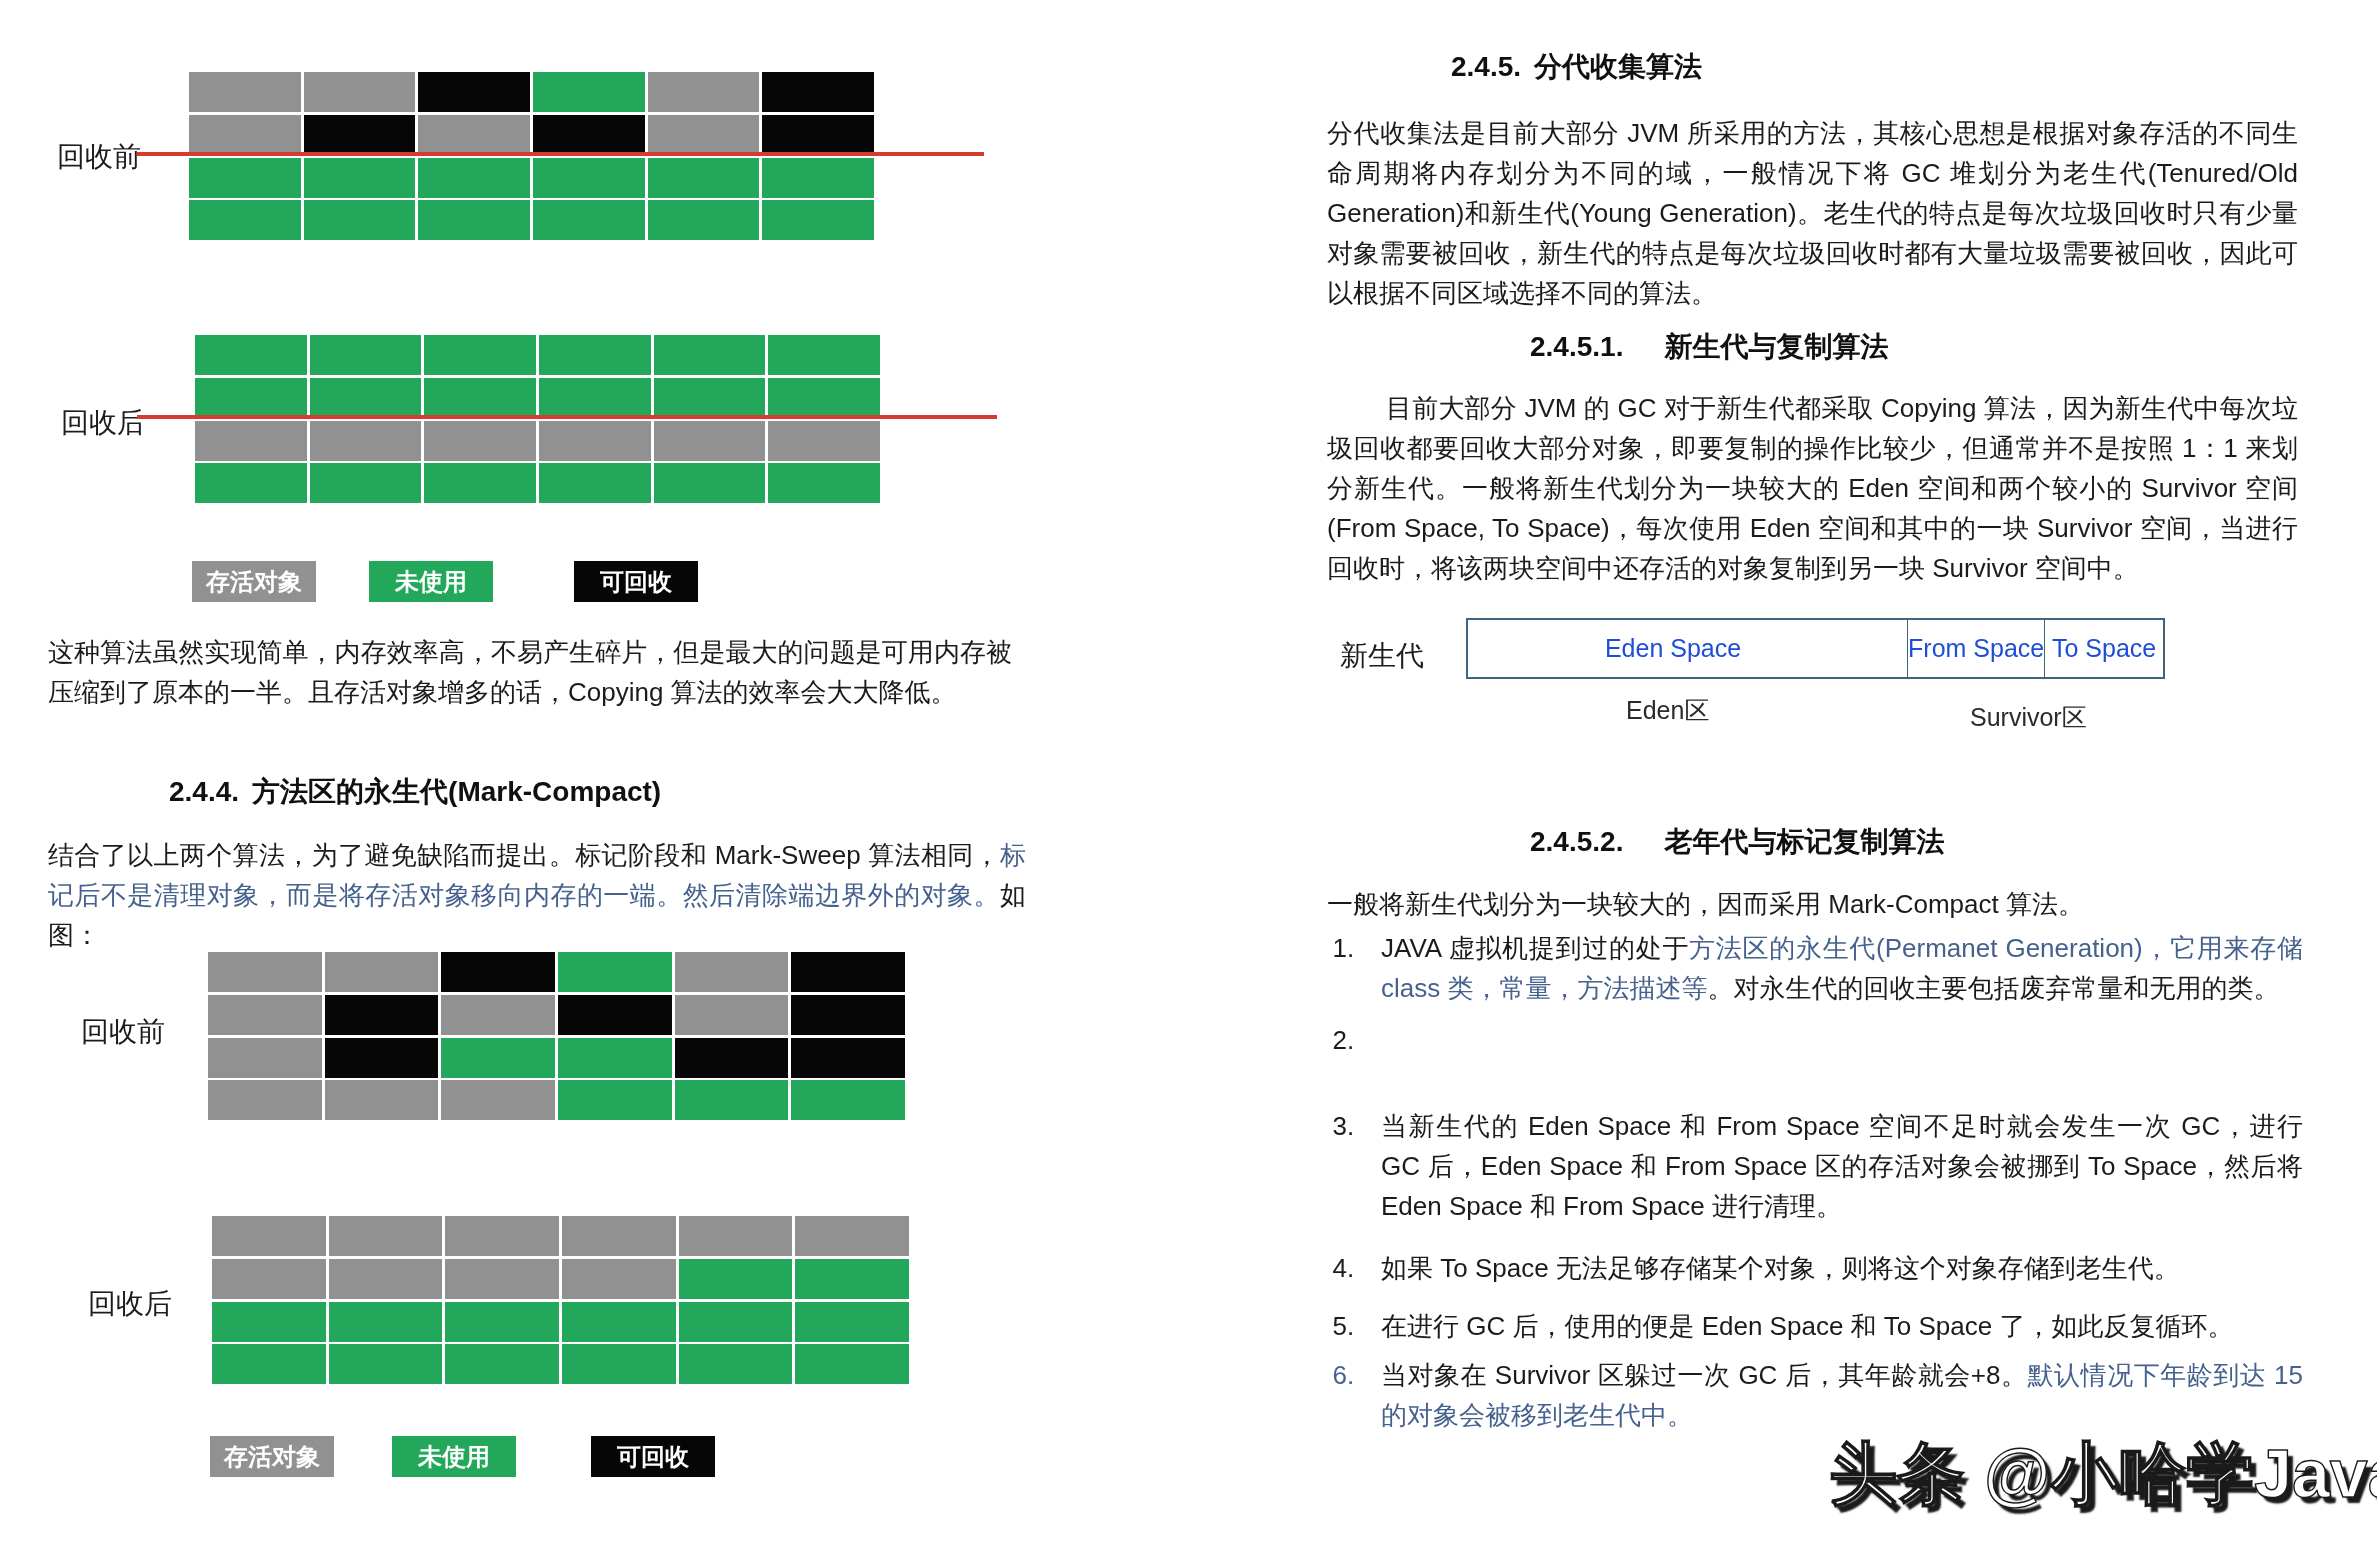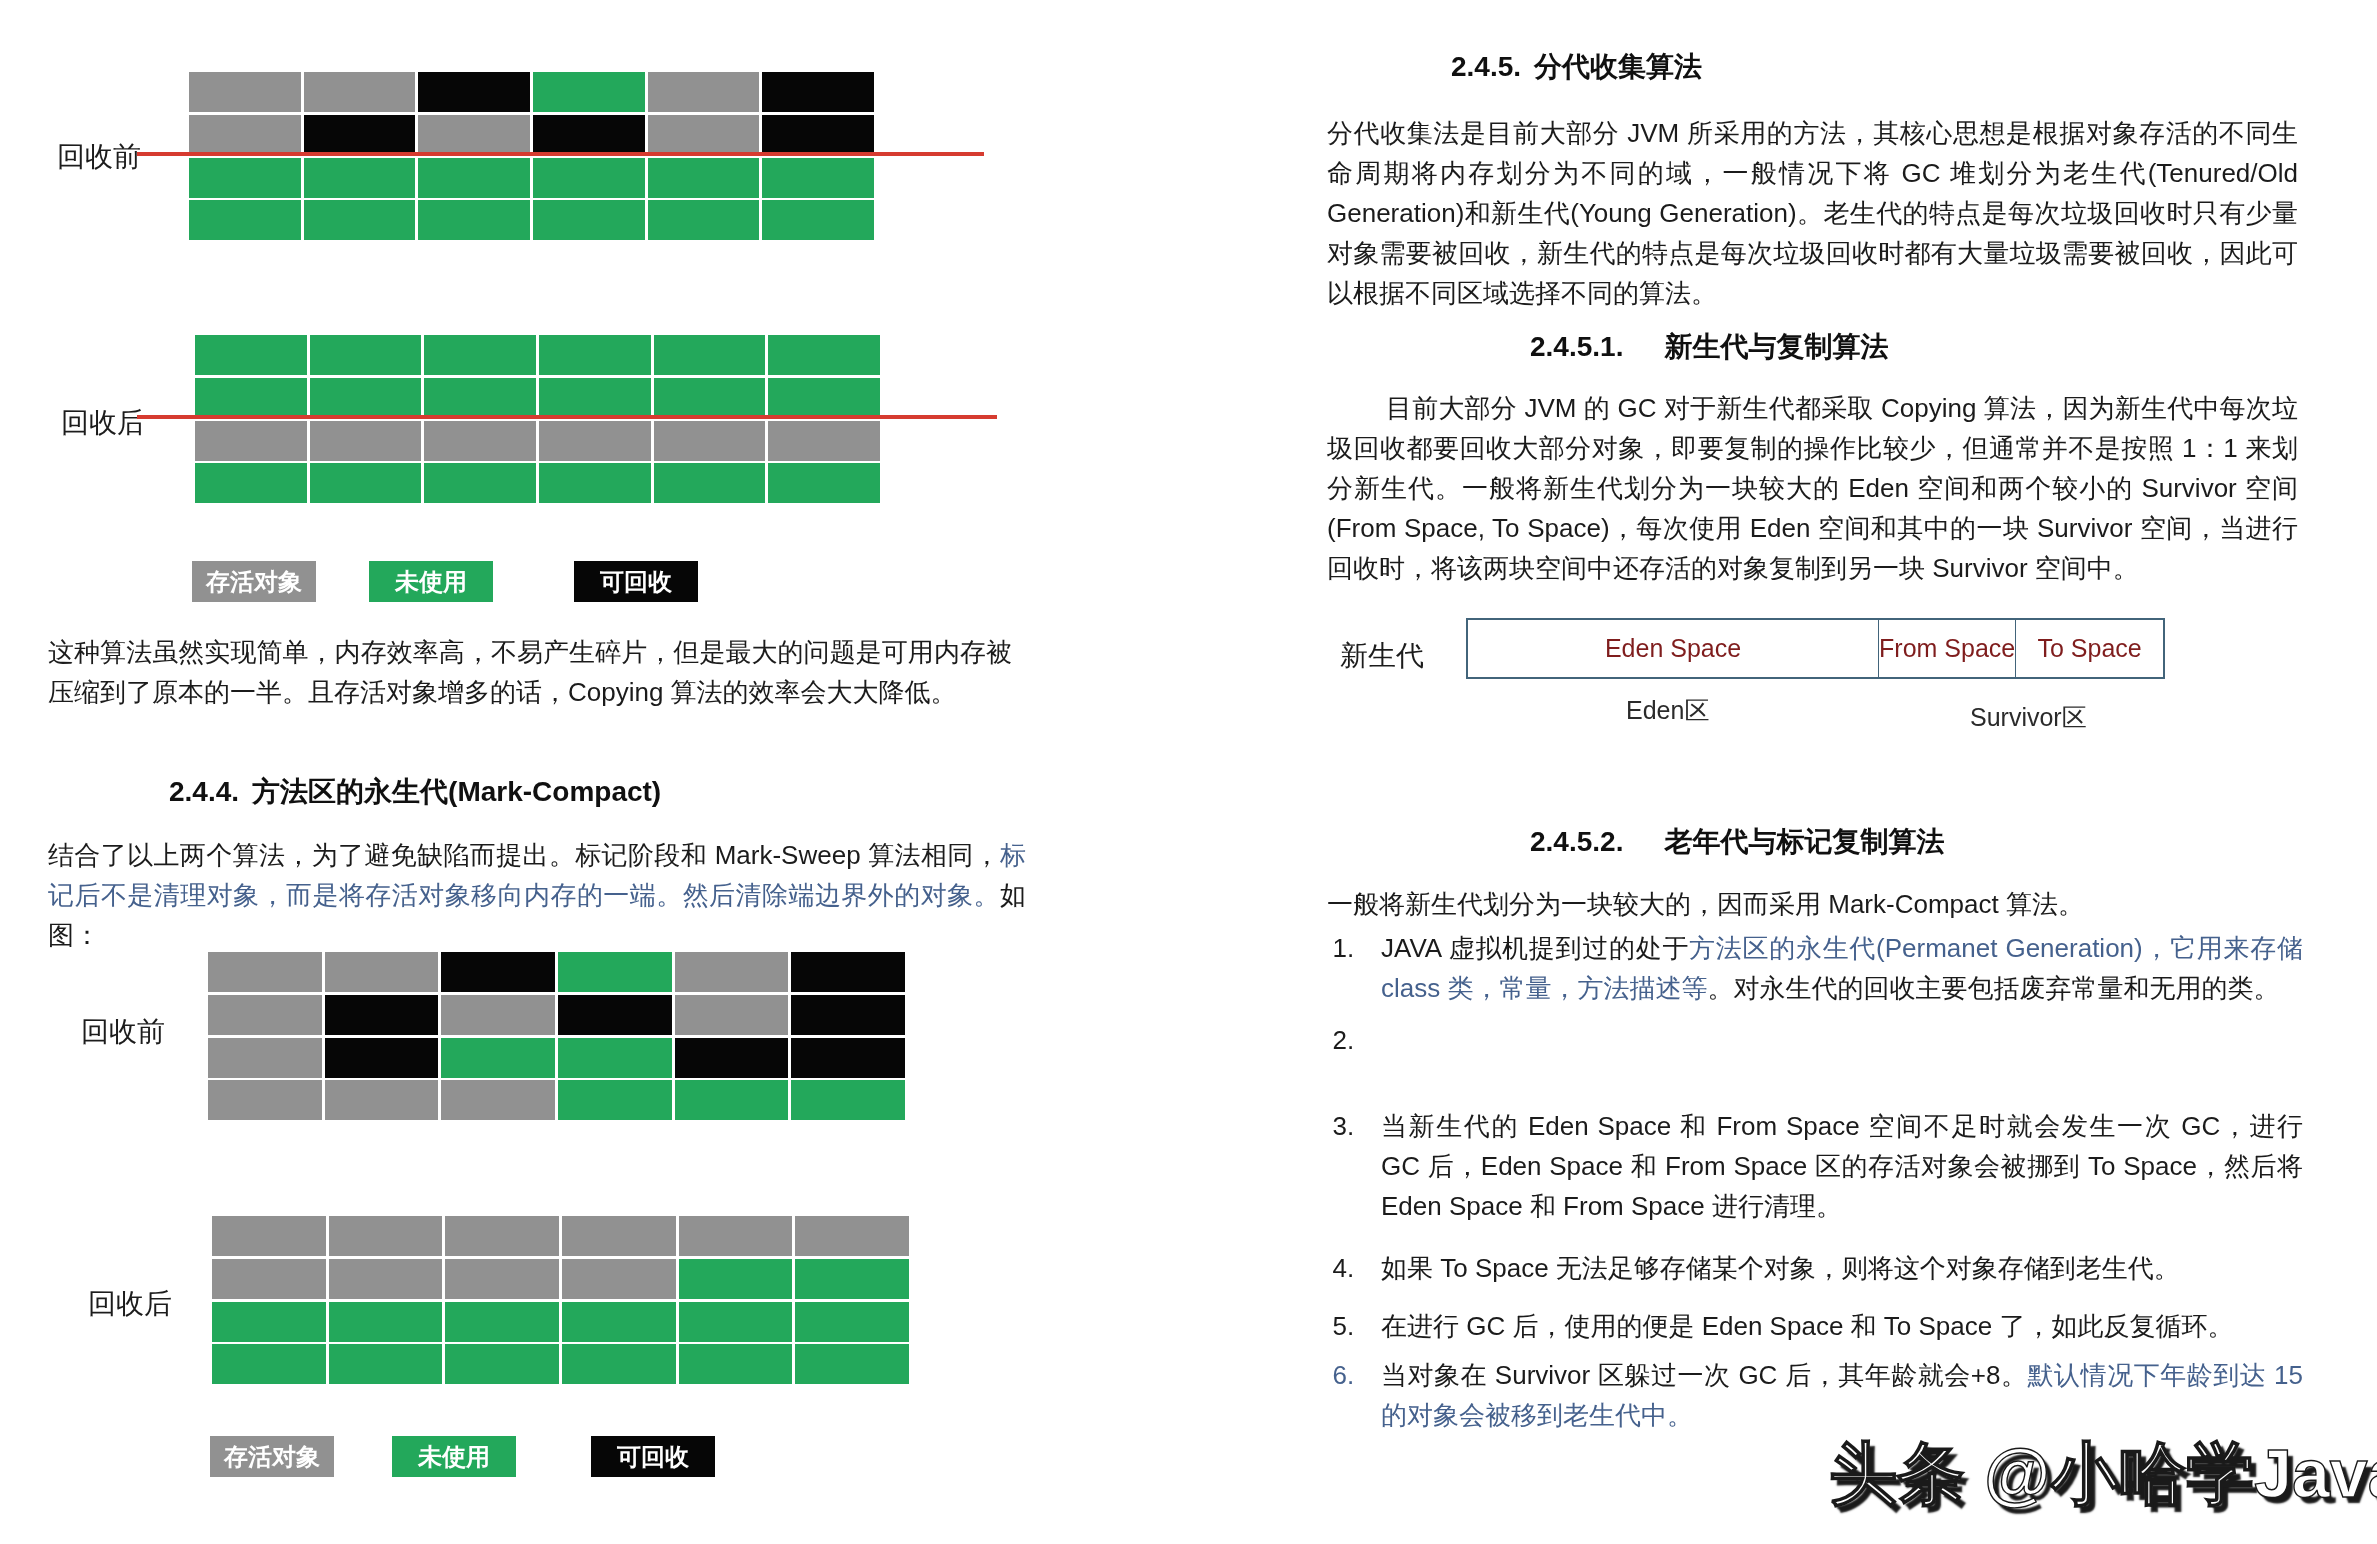--- a/index.html
+++ b/index.html
@@ -22,7 +22,7 @@
   .li{position:absolute;width:976px;padding-left:54px;box-sizing:border-box;font-size:26px;line-height:40px;text-align:justify;}
   .li .num{position:absolute;left:5.5px;top:0;}
   .ygbox{position:absolute;display:flex;border:2.8px solid #42647a;background:#ffffff;box-sizing:border-box;}
-  .ygcell{display:flex;align-items:center;justify-content:center;font-size:25px;color:#7f1d1d;white-space:nowrap;}
+  .ygcell{display:flex;align-items:center;justify-content:center;font-size:25px;color:#1d4ed8;white-space:nowrap;}
   .ygcell.mid{border-left:1.8px solid #42647a;border-right:1.8px solid #42647a;}
   .caption{position:absolute;font-size:25px;color:#2b2b2b;white-space:nowrap;}
   .watermark{position:absolute;font-size:68px;font-weight:bold;color:#ffffff;white-space:nowrap;

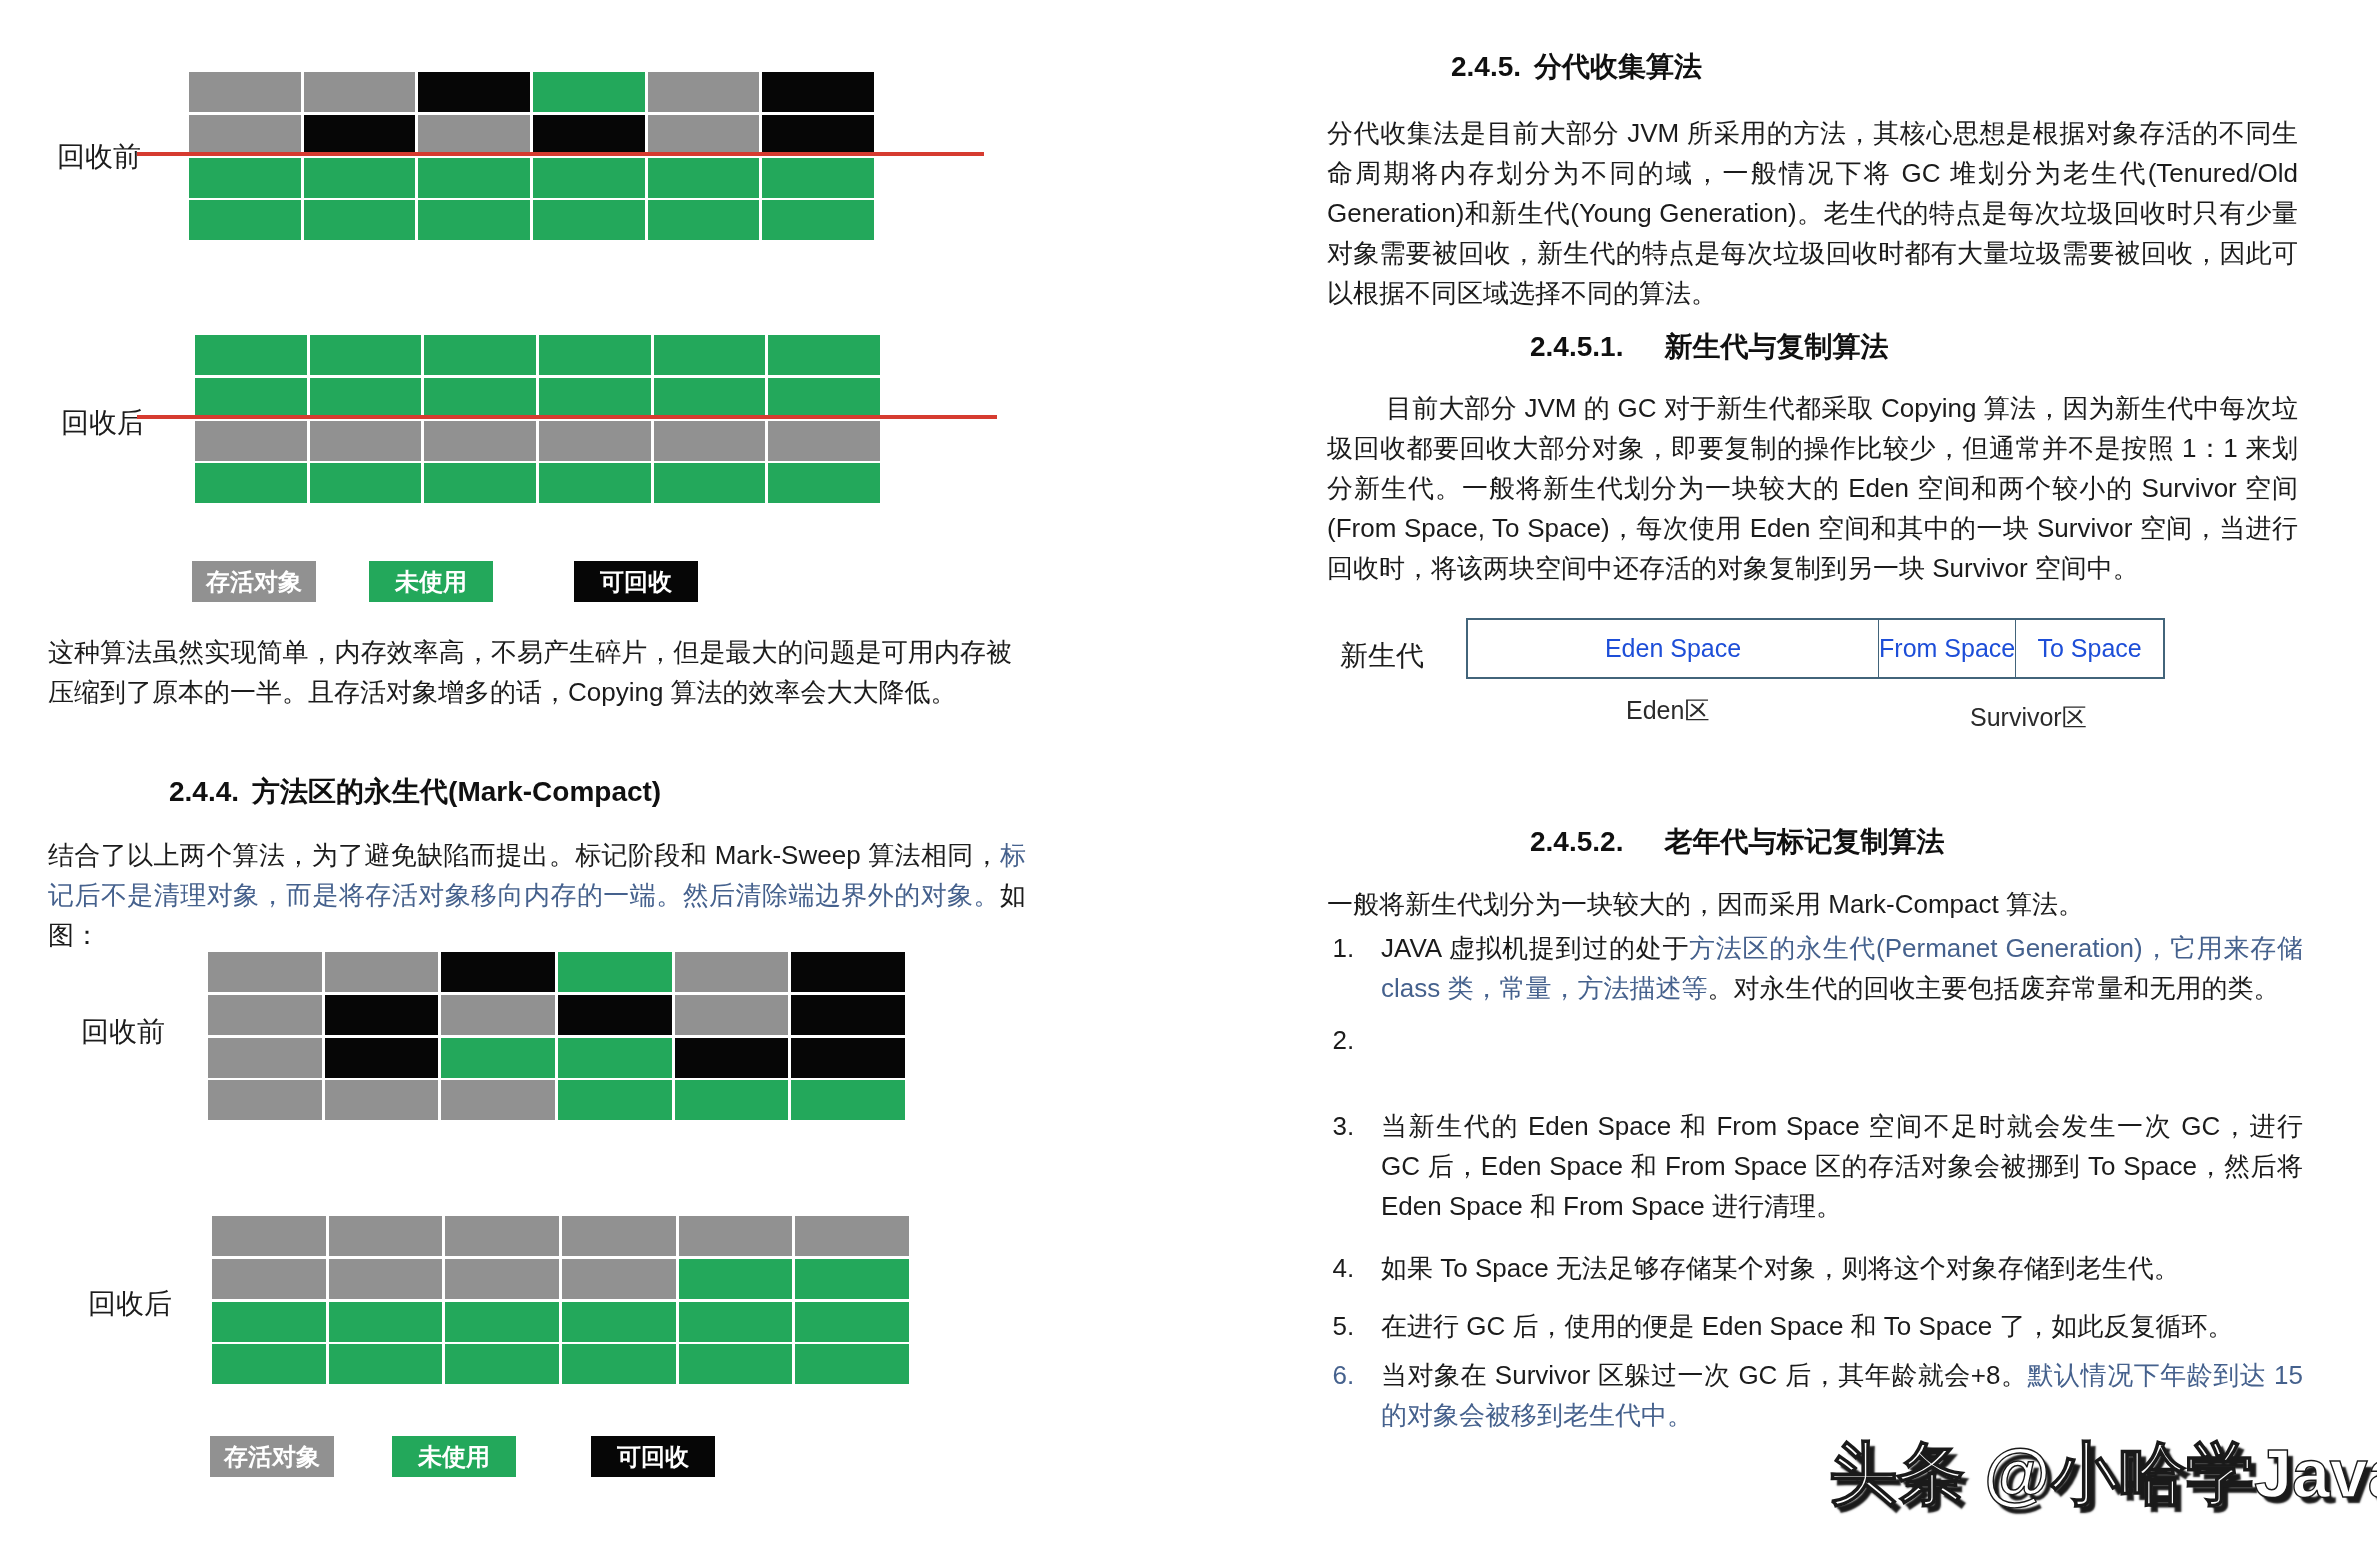--- a/index.html
+++ b/index.html
@@ -23,7 +23,7 @@
   .li .num{position:absolute;left:5.5px;top:0;}
   .ygbox{position:absolute;display:flex;border:2.8px solid #42647a;background:#ffffff;box-sizing:border-box;}
   .ygcell{display:flex;align-items:center;justify-content:center;font-size:25px;color:#1d4ed8;white-space:nowrap;}
-  .ygcell.mid{border-left:1.8px solid #42647a;border-right:1.8px solid #42647a;}
+  .ygcell.mid{border-left:1.8px solid #42647a;border-right:1.8px solid #42647a;margin-left:29px;}
   .caption{position:absolute;font-size:25px;color:#2b2b2b;white-space:nowrap;}
   .watermark{position:absolute;font-size:68px;font-weight:bold;color:#ffffff;white-space:nowrap;
              -webkit-text-stroke:1.4px #1a1a1a;text-shadow:5.5px 5.5px 1.8px #1a1a1a;}

